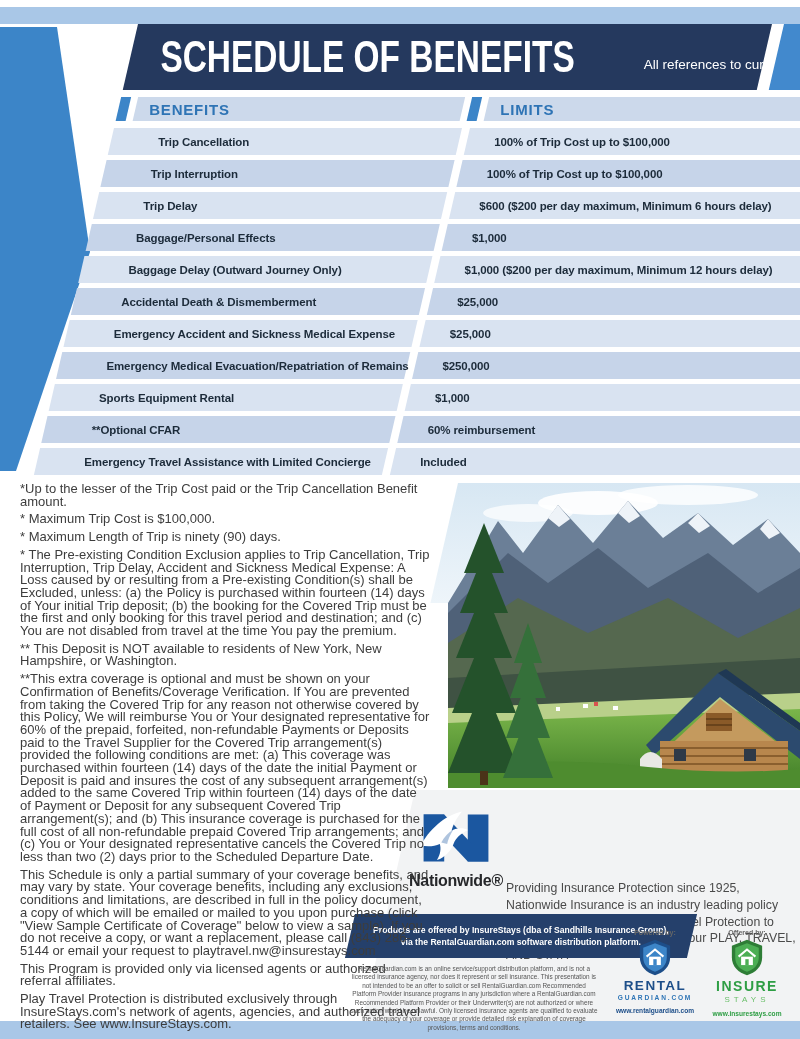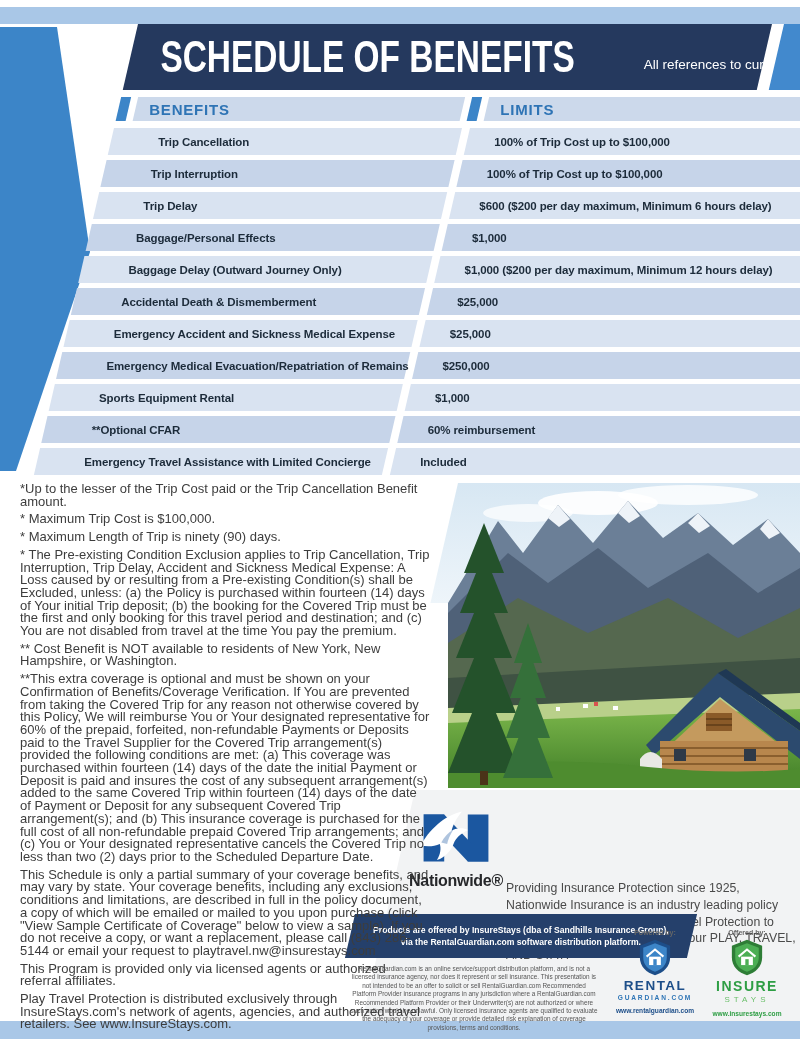--- a/index.html
+++ b/index.html
@@ -202,7 +202,7 @@
       <p>* Maximum Trip Cost is $100,000.</p>
       <p>* Maximum Length of Trip is ninety (90) days.</p>
       <p>* The Pre-existing Condition Exclusion applies to Trip Cancellation, Trip Interruption, Trip Delay, Accident and Sickness Medical Expense: A Loss caused by or resulting from a Pre-existing Condition(s) shall be Excluded, unless: (a) the Policy is purchased within fourteen (14) days of Your initial Trip deposit; (b) the booking for the Covered Trip must be the first and only booking for this travel period and destination; and (c) You are not disabled from travel at the time You pay the premium.</p>
-      <p>** Cost Benefit is NOT available to residents of New York, New Hampshire, or Washington.</p>
+      <p>** This Deposit is NOT available to residents of New York, New Hampshire, or Washington.</p>
       <p>**This extra coverage is optional and must be shown on your Confirmation of Benefits/Coverage Verification. If You are prevented from taking the Covered Trip for any reason not otherwise covered by this Policy, We will reimburse You or Your designated representative for 60% of the prepaid, forfeited, non-refundable Payments or Deposits paid to the Travel Supplier for the Covered Trip arrangement(s) provided the following conditions are met: (a) This coverage was purchased within fourteen (14) days of the date the initial Payment or Deposit is paid and insures the cost of any subsequent arrangement(s) added to the same Covered Trip within fourteen (14) days of the date of Payment or Deposit for any subsequent Covered Trip arrangement(s); and (b) This insurance coverage is purchased for the full cost of all non-refundable prepaid Covered Trip arrangements; and (c) You or Your designated representative cancels the Covered Trip no less than two (2) days prior to the Scheduled Departure Date.</p>
       <p>This Schedule is only a partial summary of your coverage benefits, and may vary by state. Your coverage benefits, including any exclusions, conditions and limitations, are described in full in the policy document, a copy of which will be emailed or mailed to you upon purchase (click "View Sample Certificate of Coverage" below to view a sample). If you do not receive a copy, or want a replacement, please call (843) 286-5144 or email your request to playtravel.nw@insurestays.com</p>
       <p>This Program is provided only via licensed agents or authorized referral affiliates.</p>

